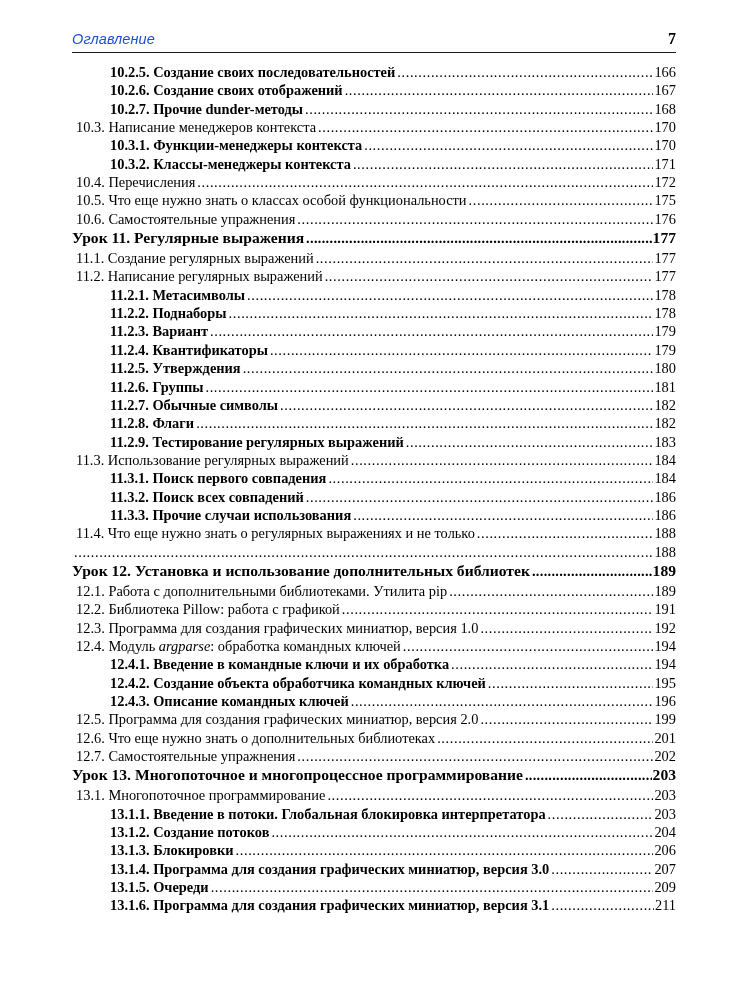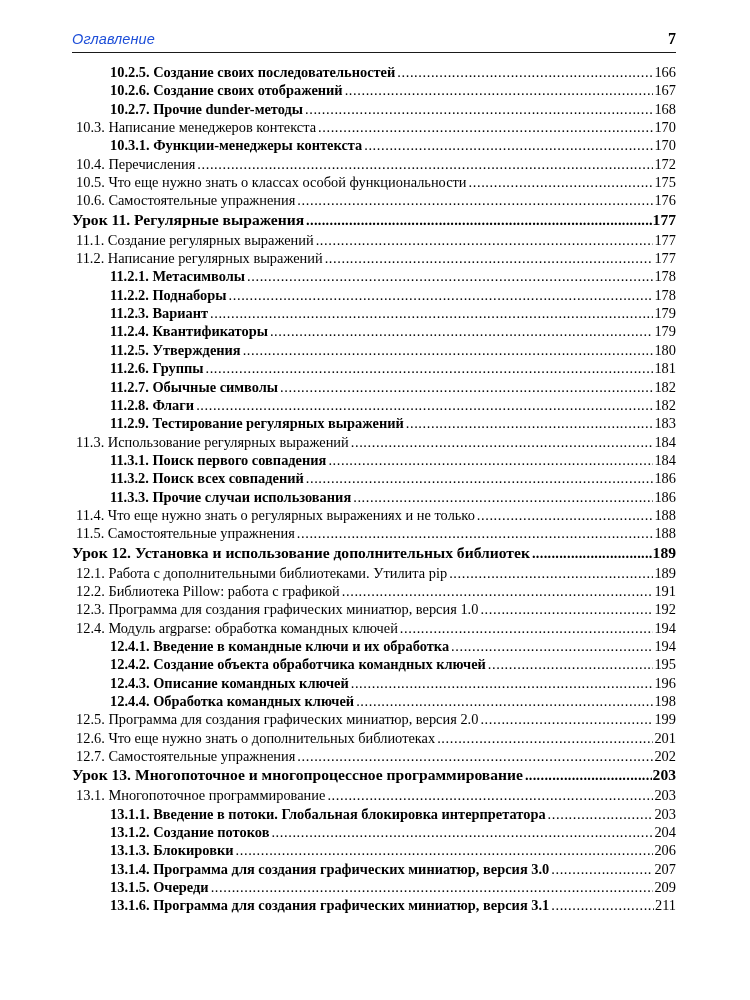--- a/index.html
+++ b/index.html
@@ -147,6 +147,11 @@
         <span class="toc-leader"></span>
         <span class="toc-page">170</span>
       </div>
+      <div class="toc-row lvl-3">
+        <span class="toc-label">10.3.2. Классы-менеджеры контекста</span>
+        <span class="toc-leader"></span>
+        <span class="toc-page">171</span>
+      </div>
       <div class="toc-row lvl-2">
         <span class="toc-label">10.4. Перечисления</span>
         <span class="toc-leader"></span>

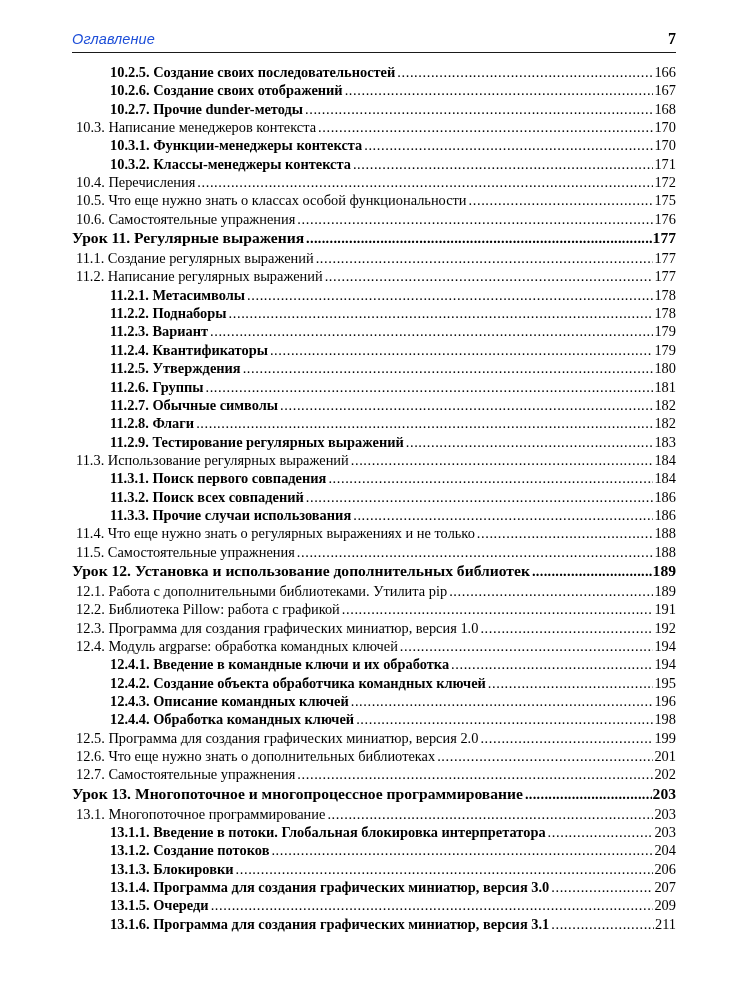--- a/index.html
+++ b/index.html
@@ -253,7 +253,6 @@
         <span class="toc-page">188</span>
       </div>
       <div class="toc-row lvl-2">
-        <span class="toc-label">11.5. Самостоятельные упражнения</span>
         <span class="toc-leader"></span>
         <span class="toc-page">188</span>
       </div>

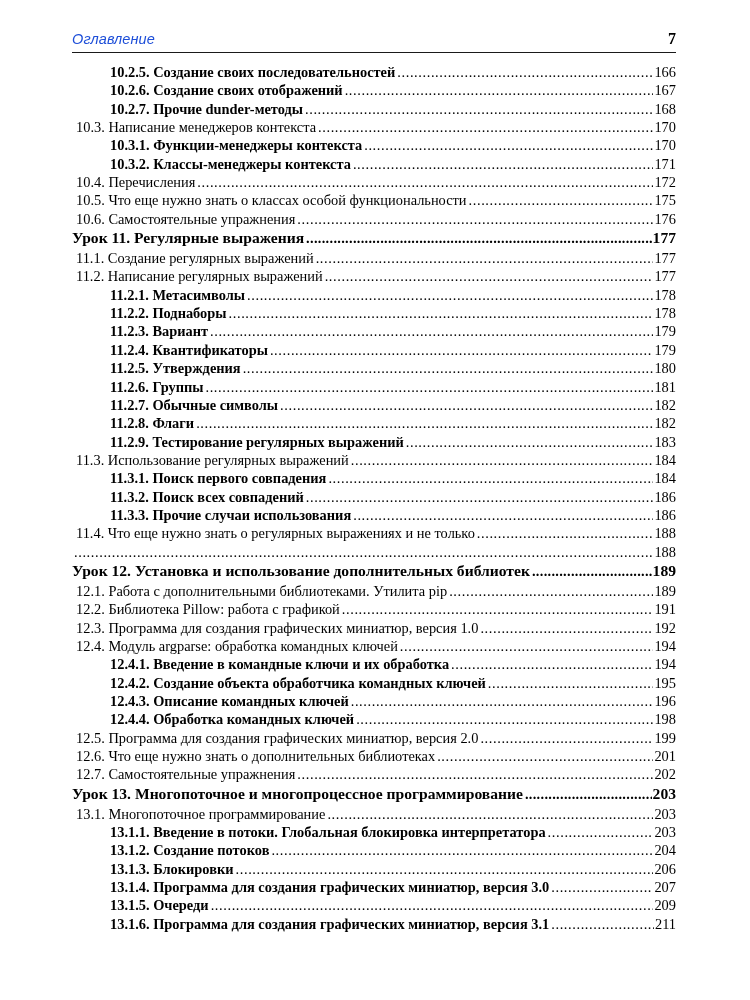--- a/index.html
+++ b/index.html
@@ -108,7 +108,7 @@
     font-weight: bold;
   }
 
-  .ital { }
+  .ital { font-style: italic; }
 </style>
 </head>
 <body>

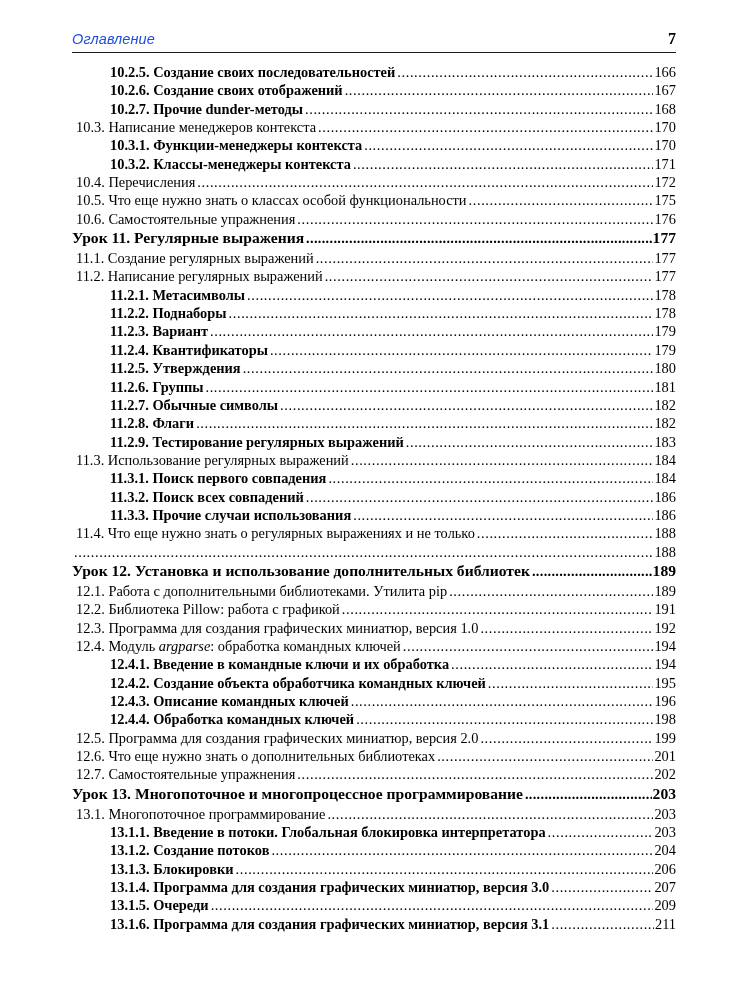--- a/index.html
+++ b/index.html
@@ -296,11 +296,6 @@
         <span class="toc-leader"></span>
         <span class="toc-page">196</span>
       </div>
-      <div class="toc-row lvl-3">
-        <span class="toc-label">12.4.4. Обработка командных ключей</span>
-        <span class="toc-leader"></span>
-        <span class="toc-page">198</span>
-      </div>
       <div class="toc-row lvl-2">
         <span class="toc-label">12.5. Программа для создания графических миниатюр, версия 2.0</span>
         <span class="toc-leader"></span>

